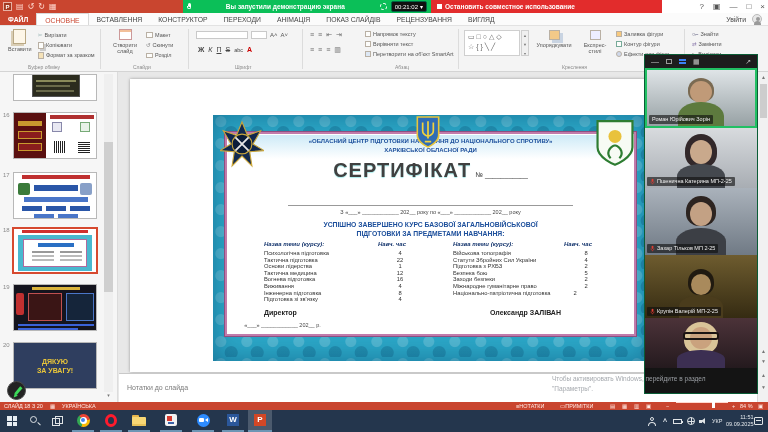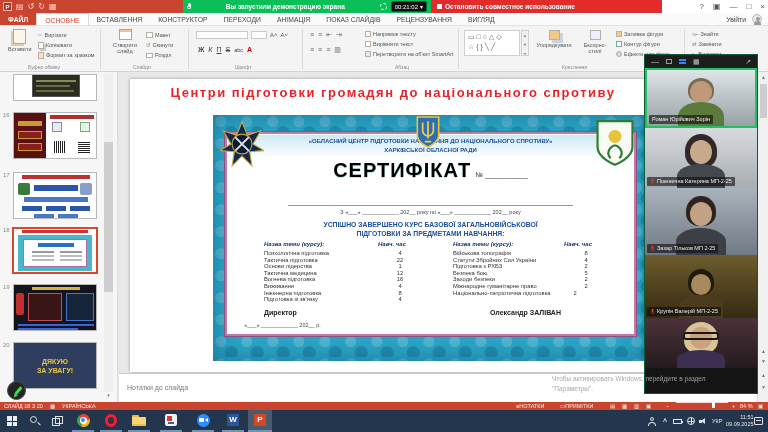--- a/index.html
+++ b/index.html
@@ -441,7 +441,6 @@
     </div>
 
     <div id="slide">
-      <div id="slidetitle">Центри підготовки громадян до національного спротиву</div>
 
       <div id="cert">
         <div id="certinner">

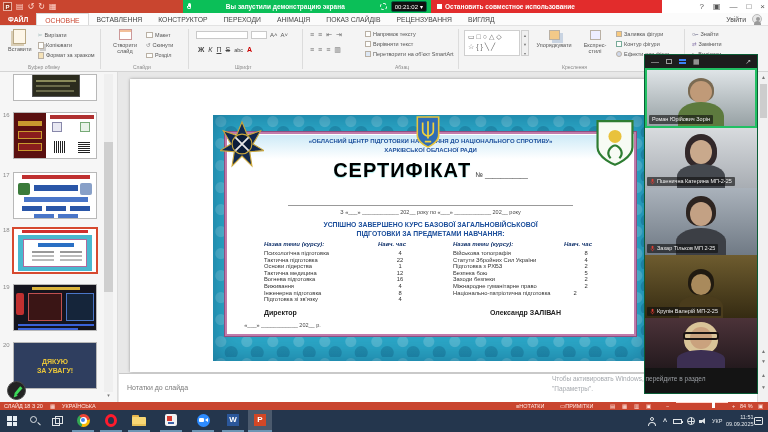--- a/index.html
+++ b/index.html
@@ -75,7 +75,7 @@
   .cband{position:absolute;left:0;top:0;width:405px;height:24px;background:linear-gradient(#cdeaf7,#ffffff);}
   .corg{position:absolute;width:405px;text-align:center;font-size:6px;font-weight:bold;color:#1b4e9b;white-space:nowrap;}
   #certtitlerow{position:absolute;left:0;top:24px;width:405px;text-align:center;white-space:nowrap;}
-  #certtitle{font-size:20px;font-weight:bold;letter-spacing:1px;color:#000000;text-shadow:0 1px 1px #aee;}
+  #certtitle{font-size:20px;font-weight:bold;letter-spacing:1px;color:#404040;text-shadow:0 1px 1px #aee;}
   #certnum{font-size:7px;color:#333;}
   .cline{position:absolute;border-bottom:1px solid #999;}
   .csmall{position:absolute;width:405px;text-align:center;font-size:5.5px;color:#444;white-space:nowrap;}

